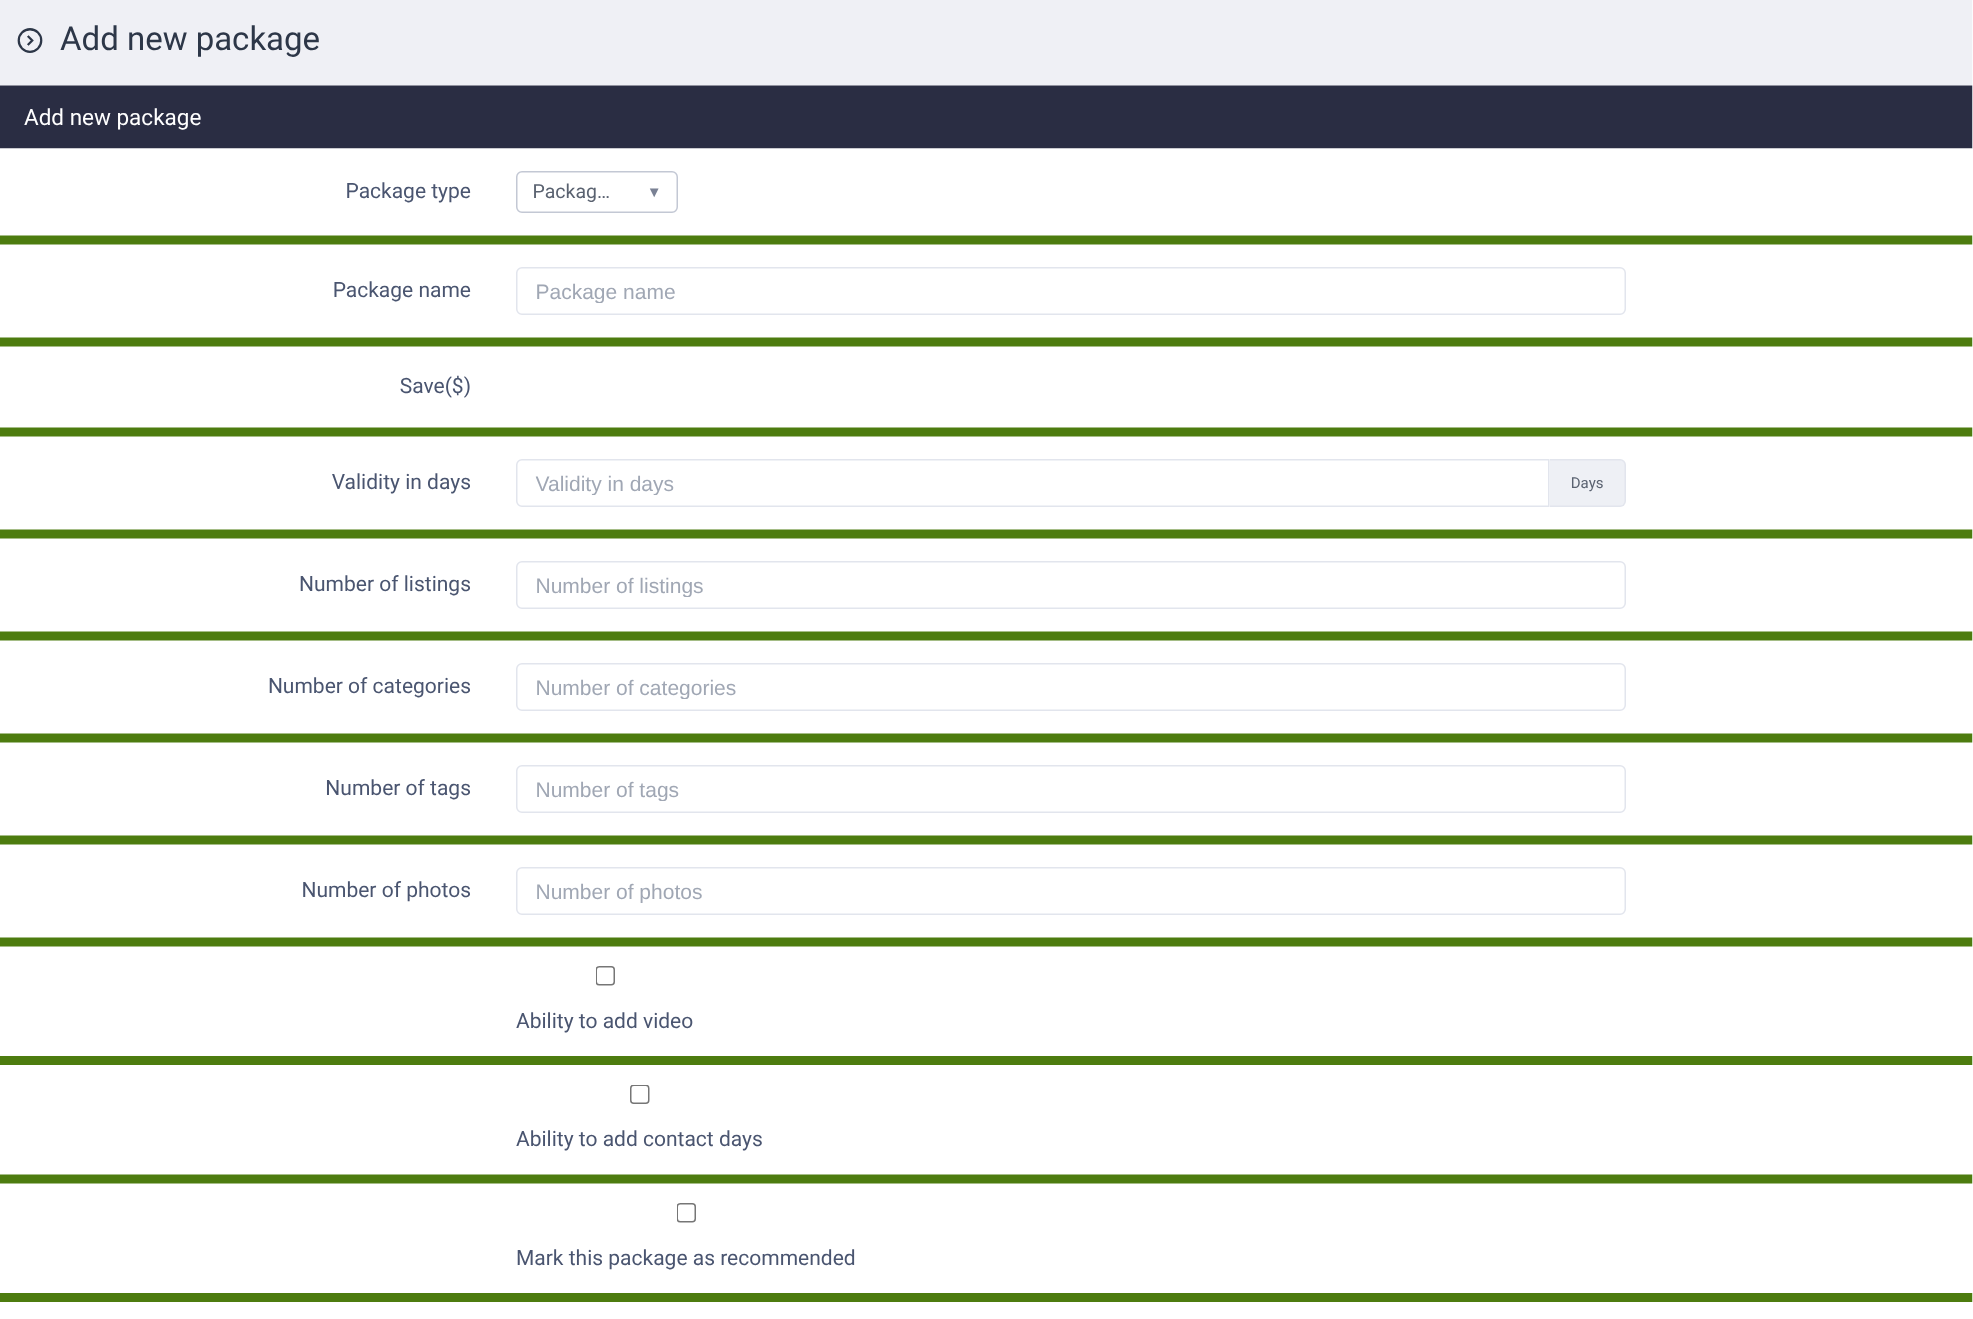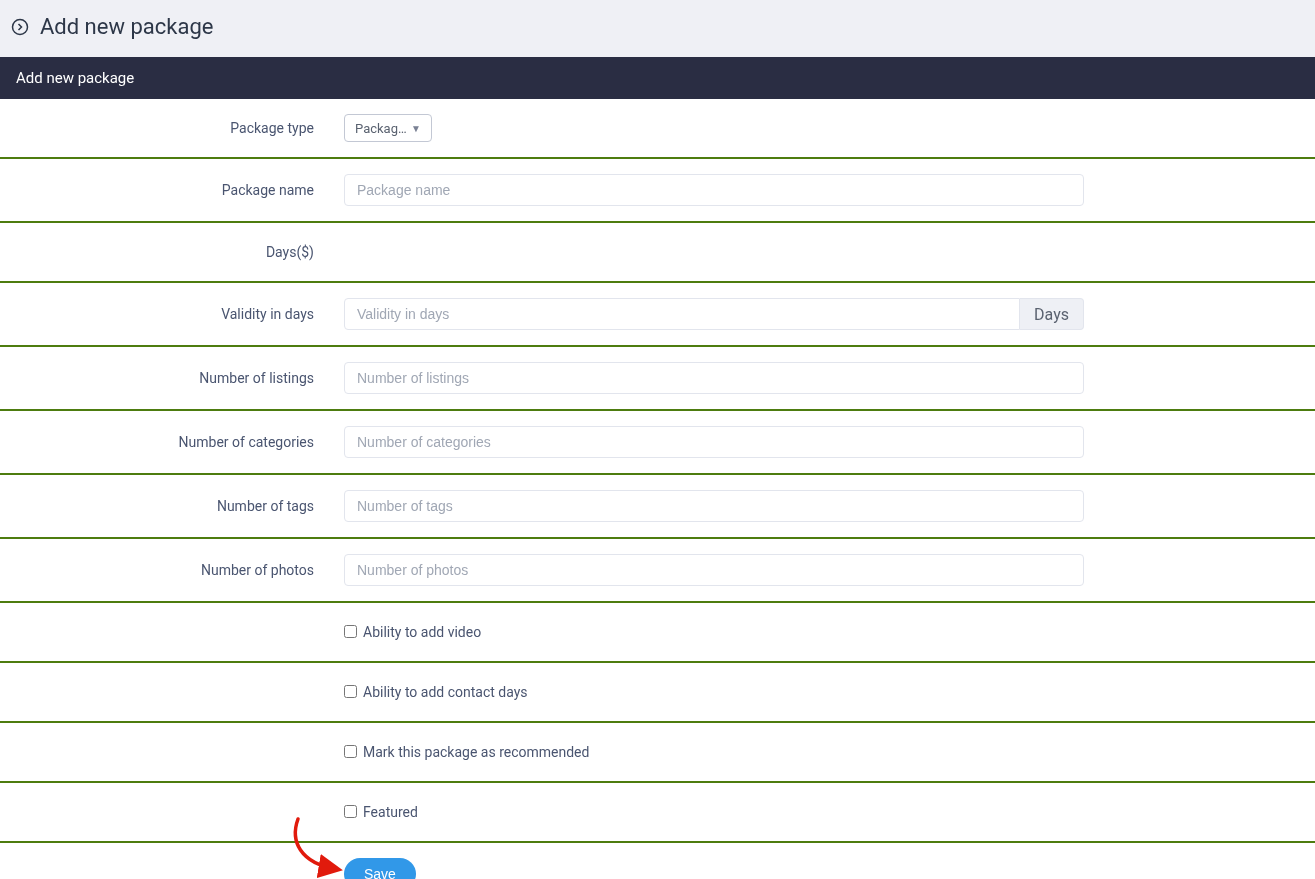--- a/index.html
+++ b/index.html
@@ -42,7 +42,7 @@
     display: flex;
     align-items: center;
     padding: 15px 16px;
-    border-bottom: 2px solid #4d7c0f;
+    border-bottom: 6px solid #4d7c0f;
     min-height: 60px;
   }
   .form-row:last-child { border-bottom: none; }

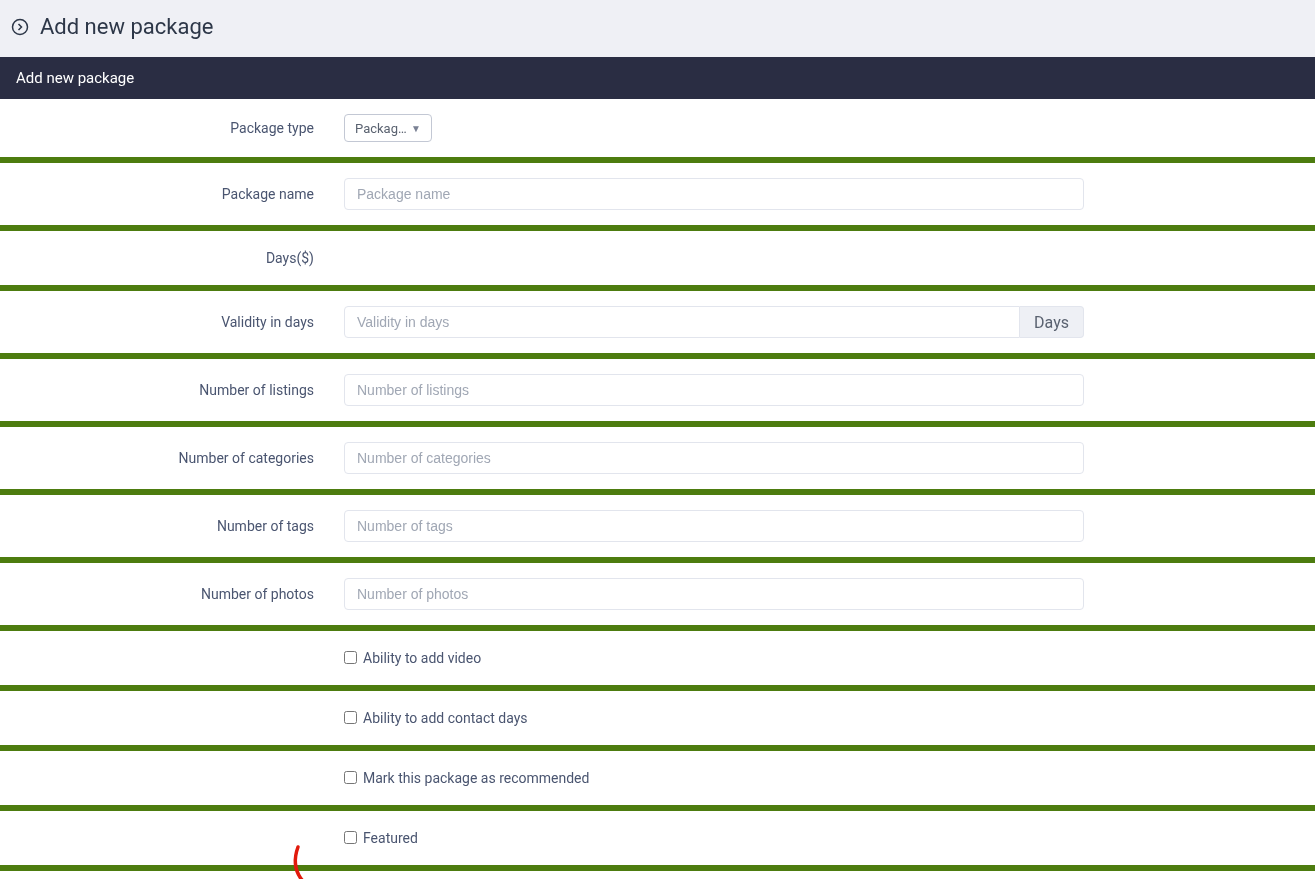--- a/index.html
+++ b/index.html
@@ -82,7 +82,7 @@
     color: #5a6270;
     font-size: 13px;
     height: 28px;
-    width: 88px;
+    width: 108px;
     cursor: pointer;
   }
   .select-box .sel-text {

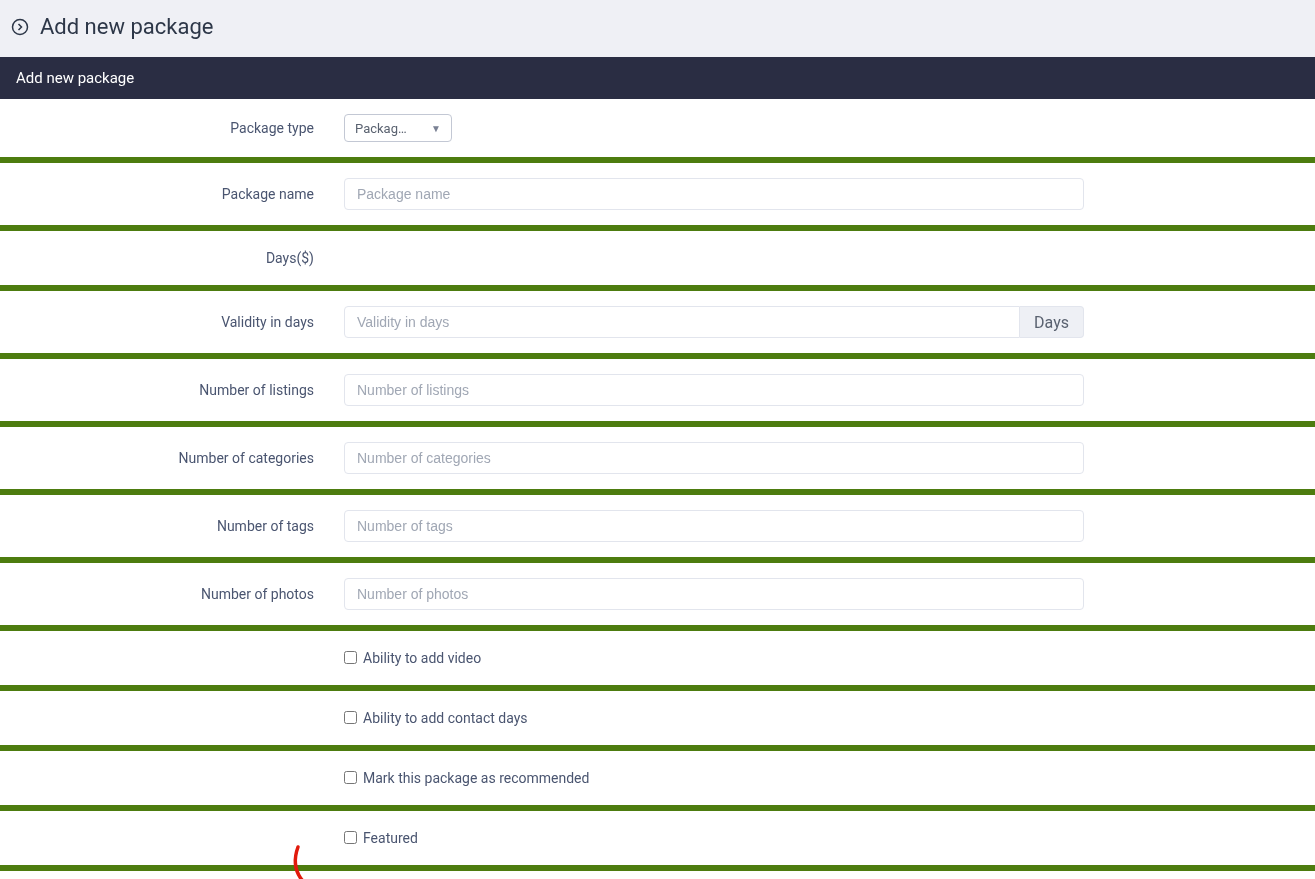--- a/index.html
+++ b/index.html
@@ -186,7 +186,7 @@
   </div>
 
   <div class="form-row">
-    <div class="label-col">Days($)</div>
+    <div class="label-col">Save($)</div>
   </div>
 
   <div class="form-row">

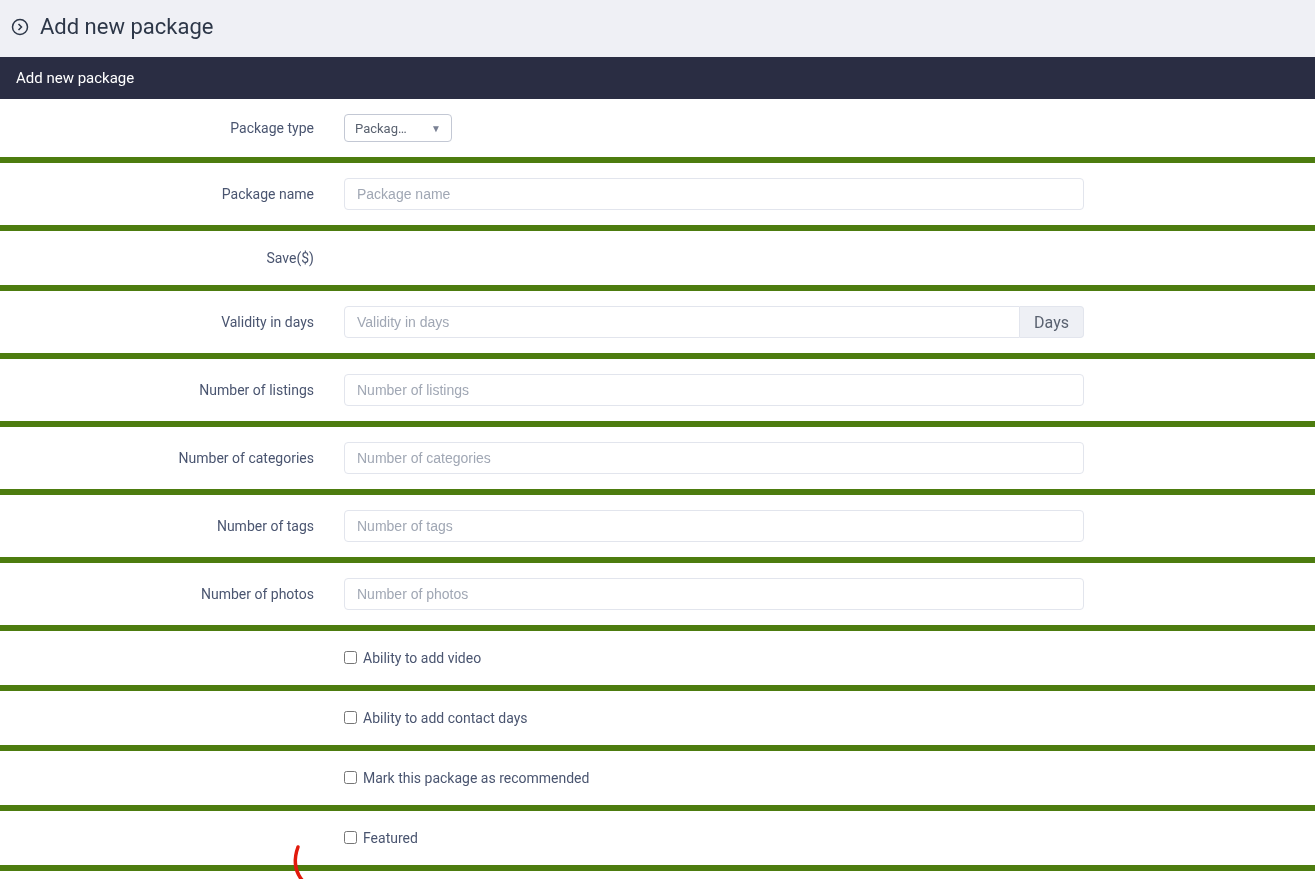--- a/index.html
+++ b/index.html
@@ -114,7 +114,7 @@
     display: flex;
     align-items: center;
     color: #5a6270;
-    font-size: 16px;
+    font-size: 10px;
     height: 32px;
   }
   .checkbox-wrap {

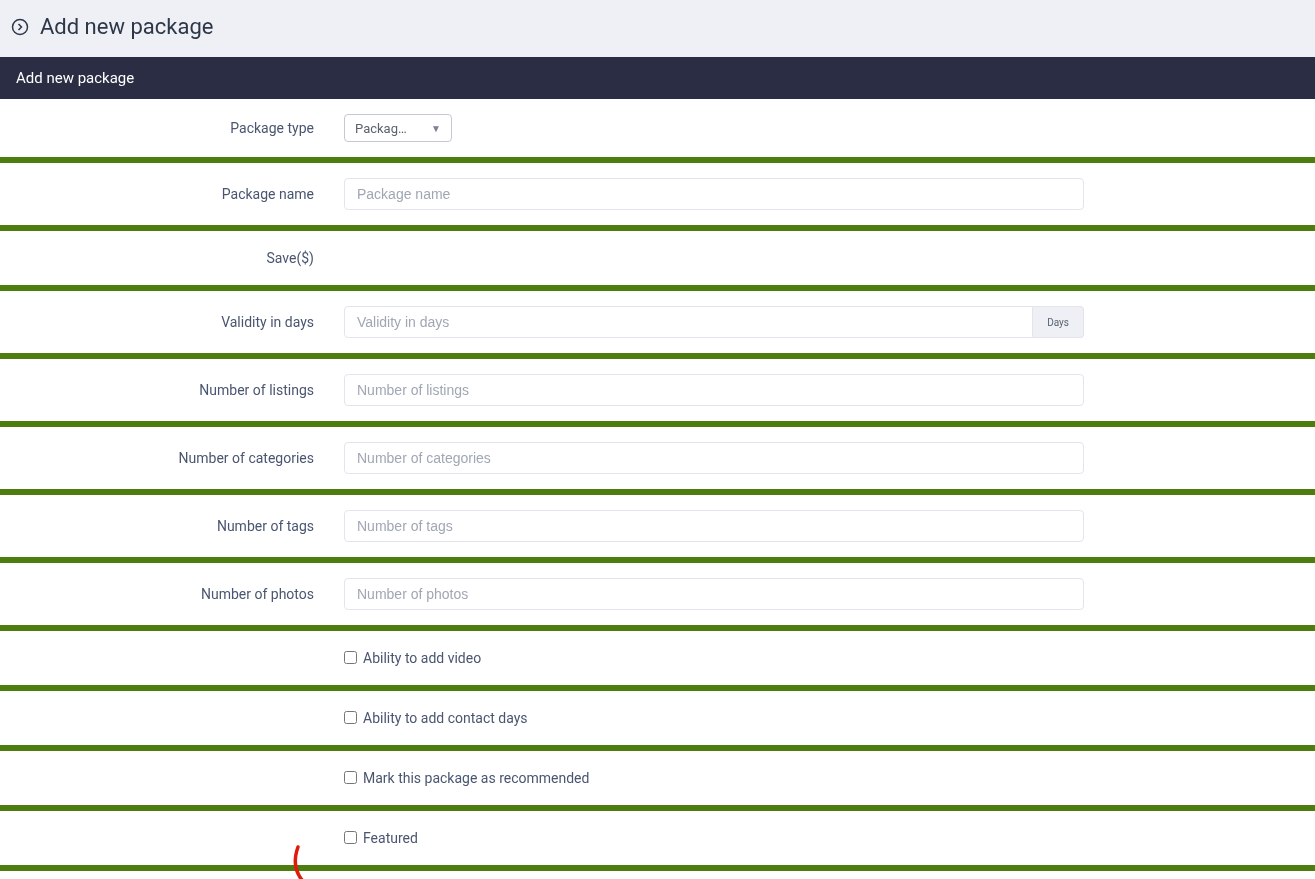--- a/index.html
+++ b/index.html
@@ -120,9 +120,10 @@
   .checkbox-wrap {
     display: flex;
     align-items: center;
-    gap: 6px;
+    gap: 16px;
     color: #4a5570;
     font-size: 14px;
+    flex-direction: column;
   }
   .checkbox-wrap input[type="checkbox"] {
     width: 13px;

